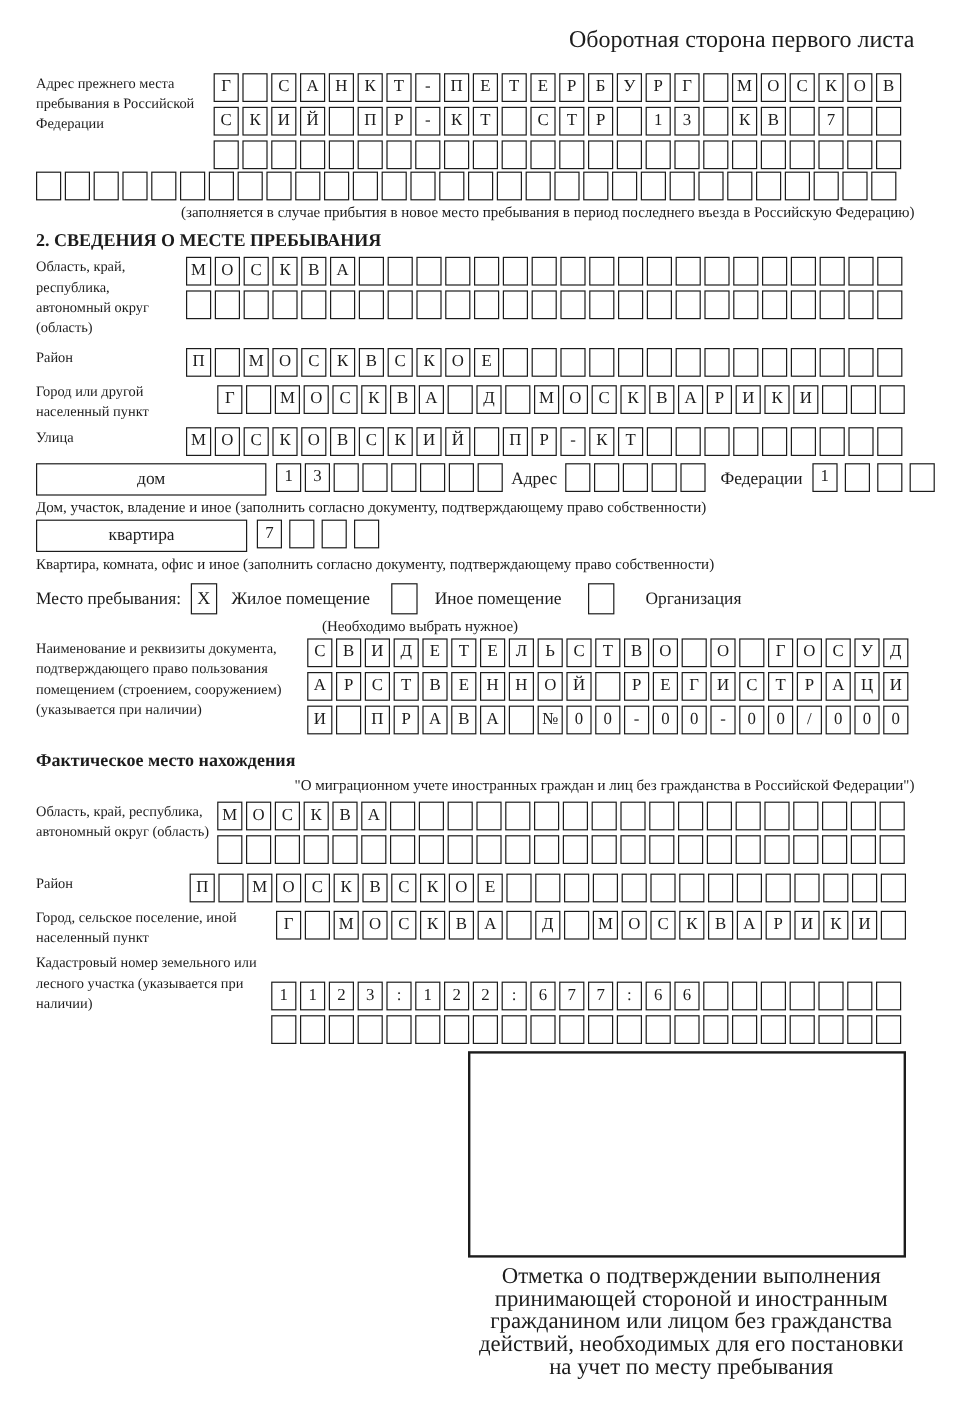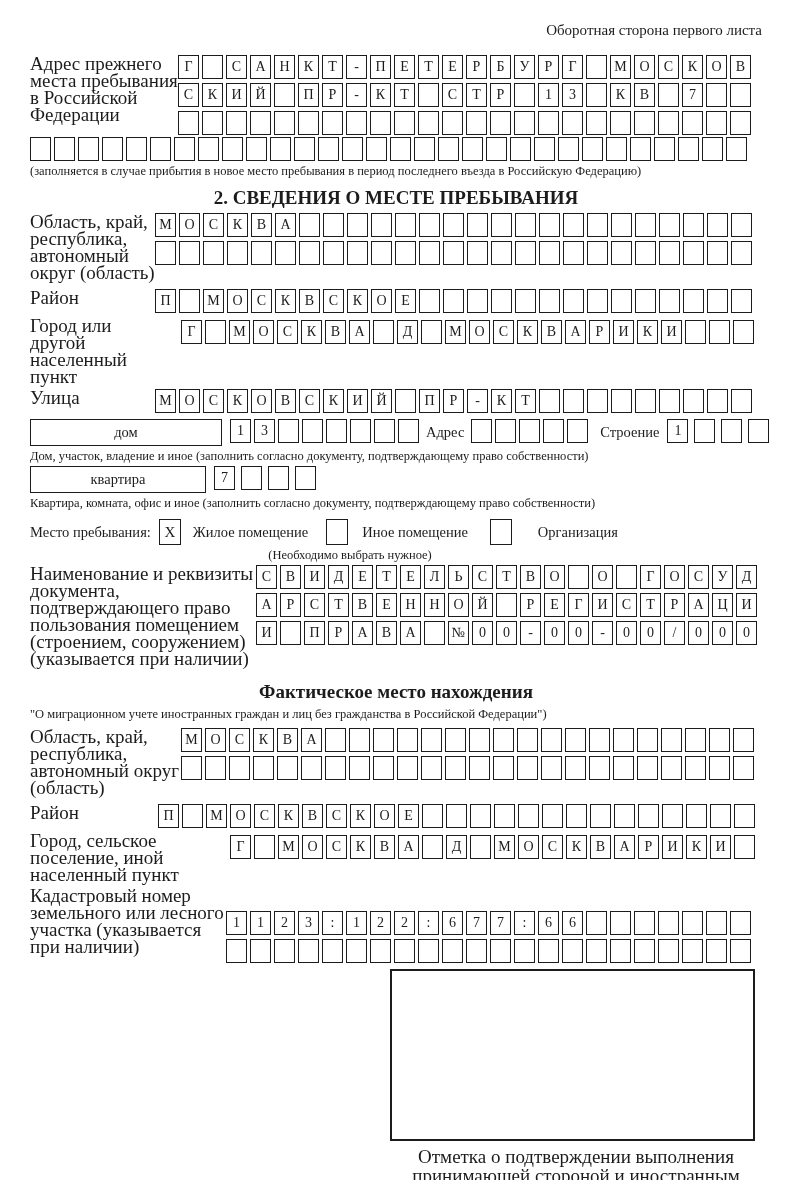--- a/index.html
+++ b/index.html
@@ -11,7 +11,7 @@
     padding:22px 38px 0 30px;
     position:relative; overflow:hidden;
   }
-  .hdr-note { text-align:right; font-size:15px; }
+  .hdr-note { text-align:right; font-size:20px; }
   .field { display:flex; align-items:flex-start; margin-top:4px; }
   .flabel { font-size:19px; line-height:17px; flex-shrink:0; }
   .cells { display:flex; gap:3px; }

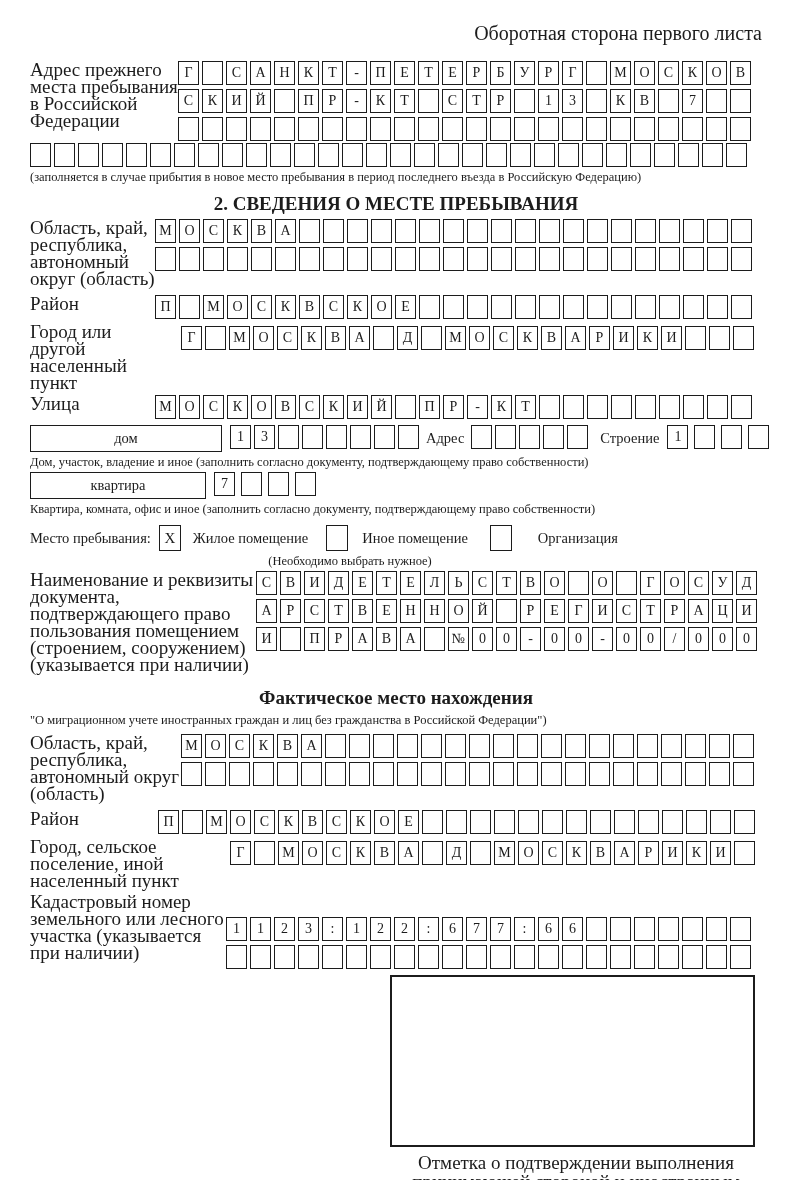--- a/index.html
+++ b/index.html
@@ -13,7 +13,7 @@
   }
   .hdr-note { text-align:right; font-size:20px; }
   .field { display:flex; align-items:flex-start; margin-top:4px; }
-  .flabel { font-size:19px; line-height:17px; flex-shrink:0; }
+  .flabel { font-size:12px; line-height:17px; flex-shrink:0; }
   .cells { display:flex; gap:3px; }
   .cells-col { display:flex; flex-direction:column; gap:4px; }
   .cell {

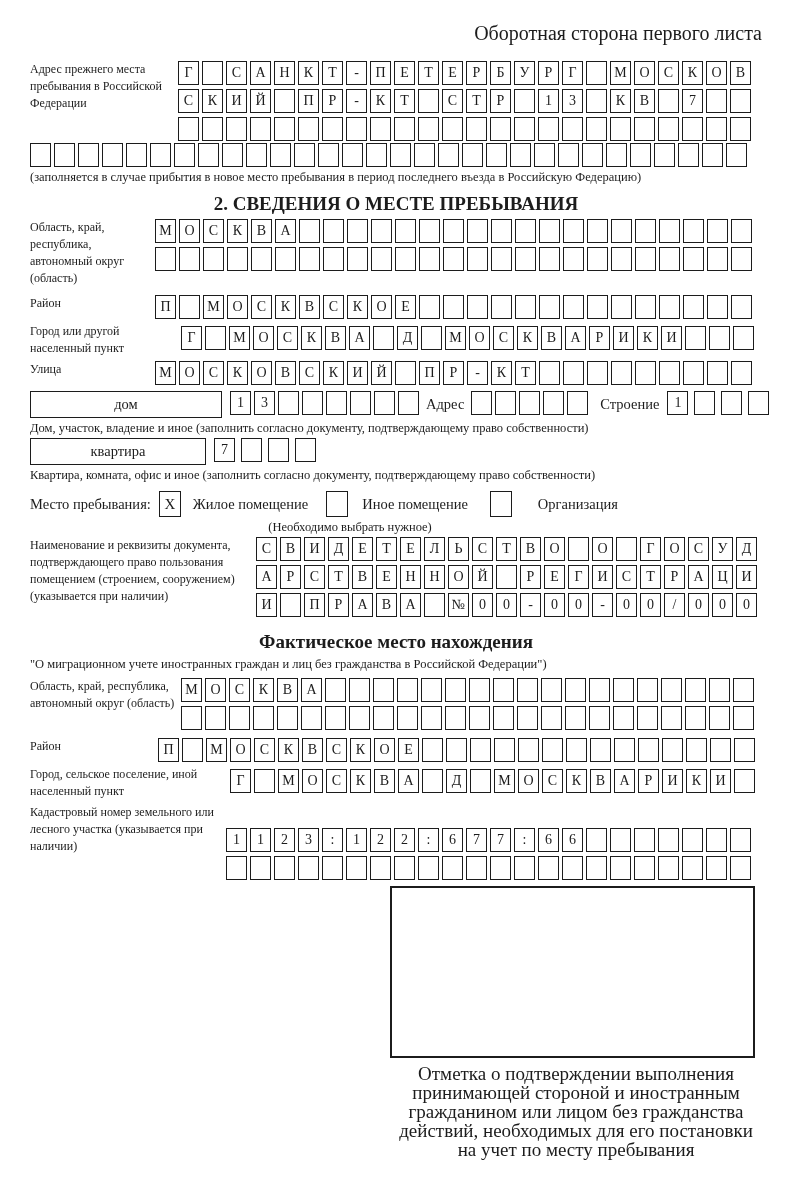--- a/index.html
+++ b/index.html
@@ -22,7 +22,7 @@
     display:flex; align-items:center; justify-content:center;
     font-size:14px; line-height:1;
   }
-  .note { font-size:12.5px; text-align:left; margin-top:3px; }
+  .note { font-size:12.5px; text-align:right; margin-top:3px; }
   .note-left { font-size:12.5px; margin-top:3px; }
   .sec-title { text-align:center; font-weight:bold; font-size:19px; margin-top:8px; margin-bottom:4px; }
   .widebox {

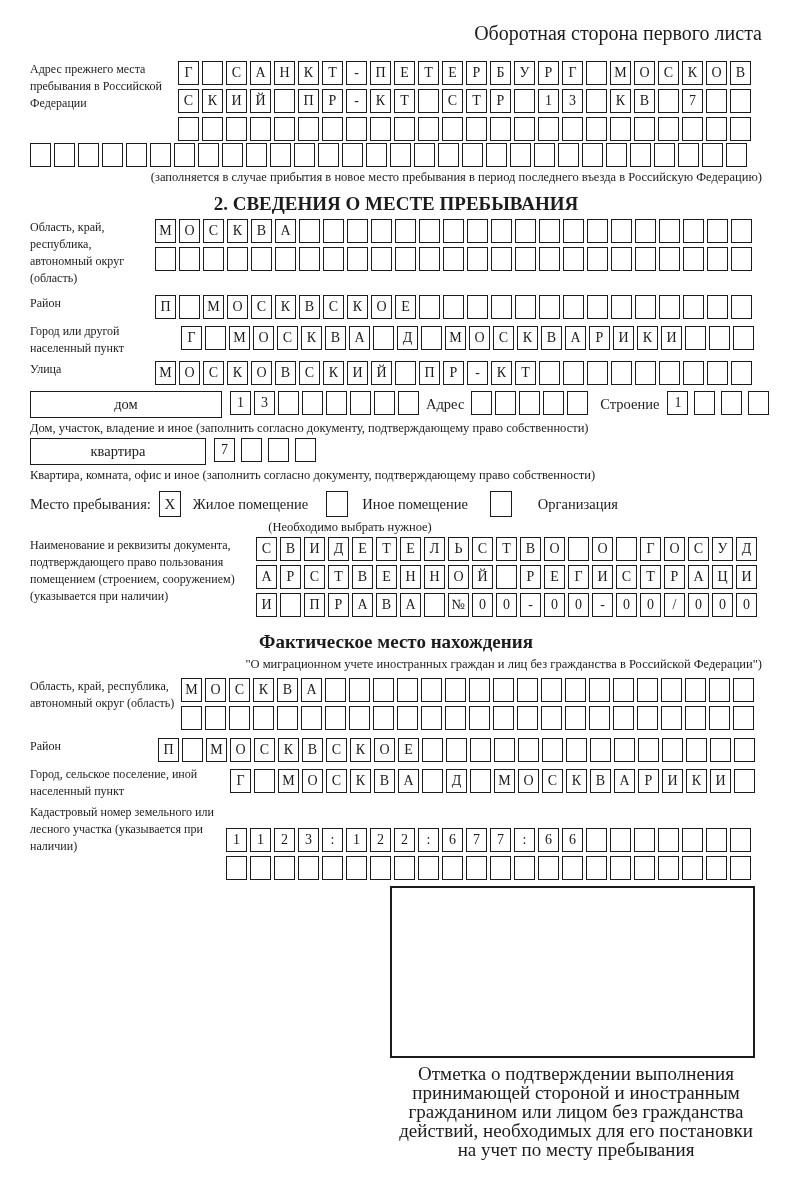--- a/index.html
+++ b/index.html
@@ -24,7 +24,7 @@
   }
   .note { font-size:12.5px; text-align:right; margin-top:3px; }
   .note-left { font-size:12.5px; margin-top:3px; }
-  .sec-title { text-align:center; font-weight:bold; font-size:19px; margin-top:8px; margin-bottom:4px; }
+  .sec-title { font-weight:bold; font-size:15px; margin-top:8px; margin-bottom:4px; }
   .widebox {
     border:1.5px solid #1c1c1c; height:27px;
     display:flex; align-items:center; justify-content:center;

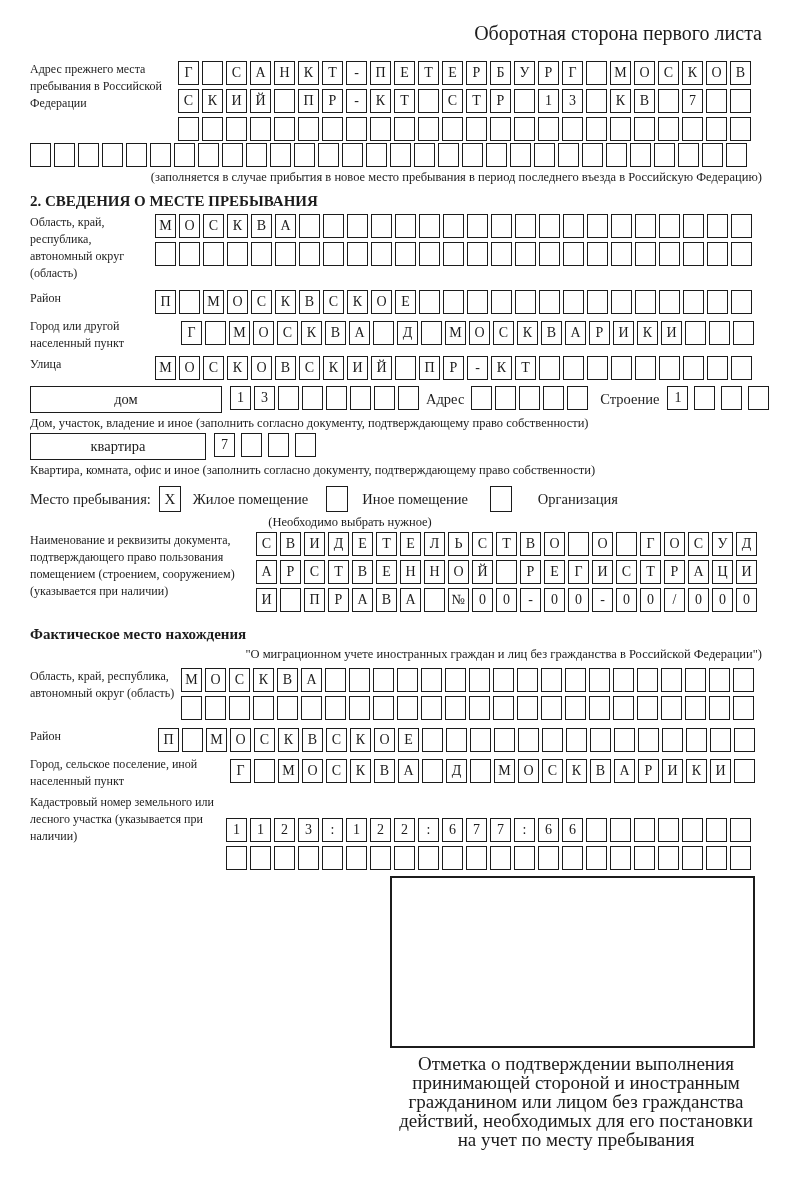--- a/index.html
+++ b/index.html
@@ -339,7 +339,7 @@
         <span class="cell"></span>
         <span class="cell"></span>
       </div>
-    <div class="inline-lbl" style="margin:0 8px 0 12px;">Строение</div>
+    <div class="inline-lbl" style="margin:0 8px 0 12px;">Федерации</div>
     <div class="cells" style="gap:6px;">
         <span class="cell">1</span>
         <span class="cell"></span>

